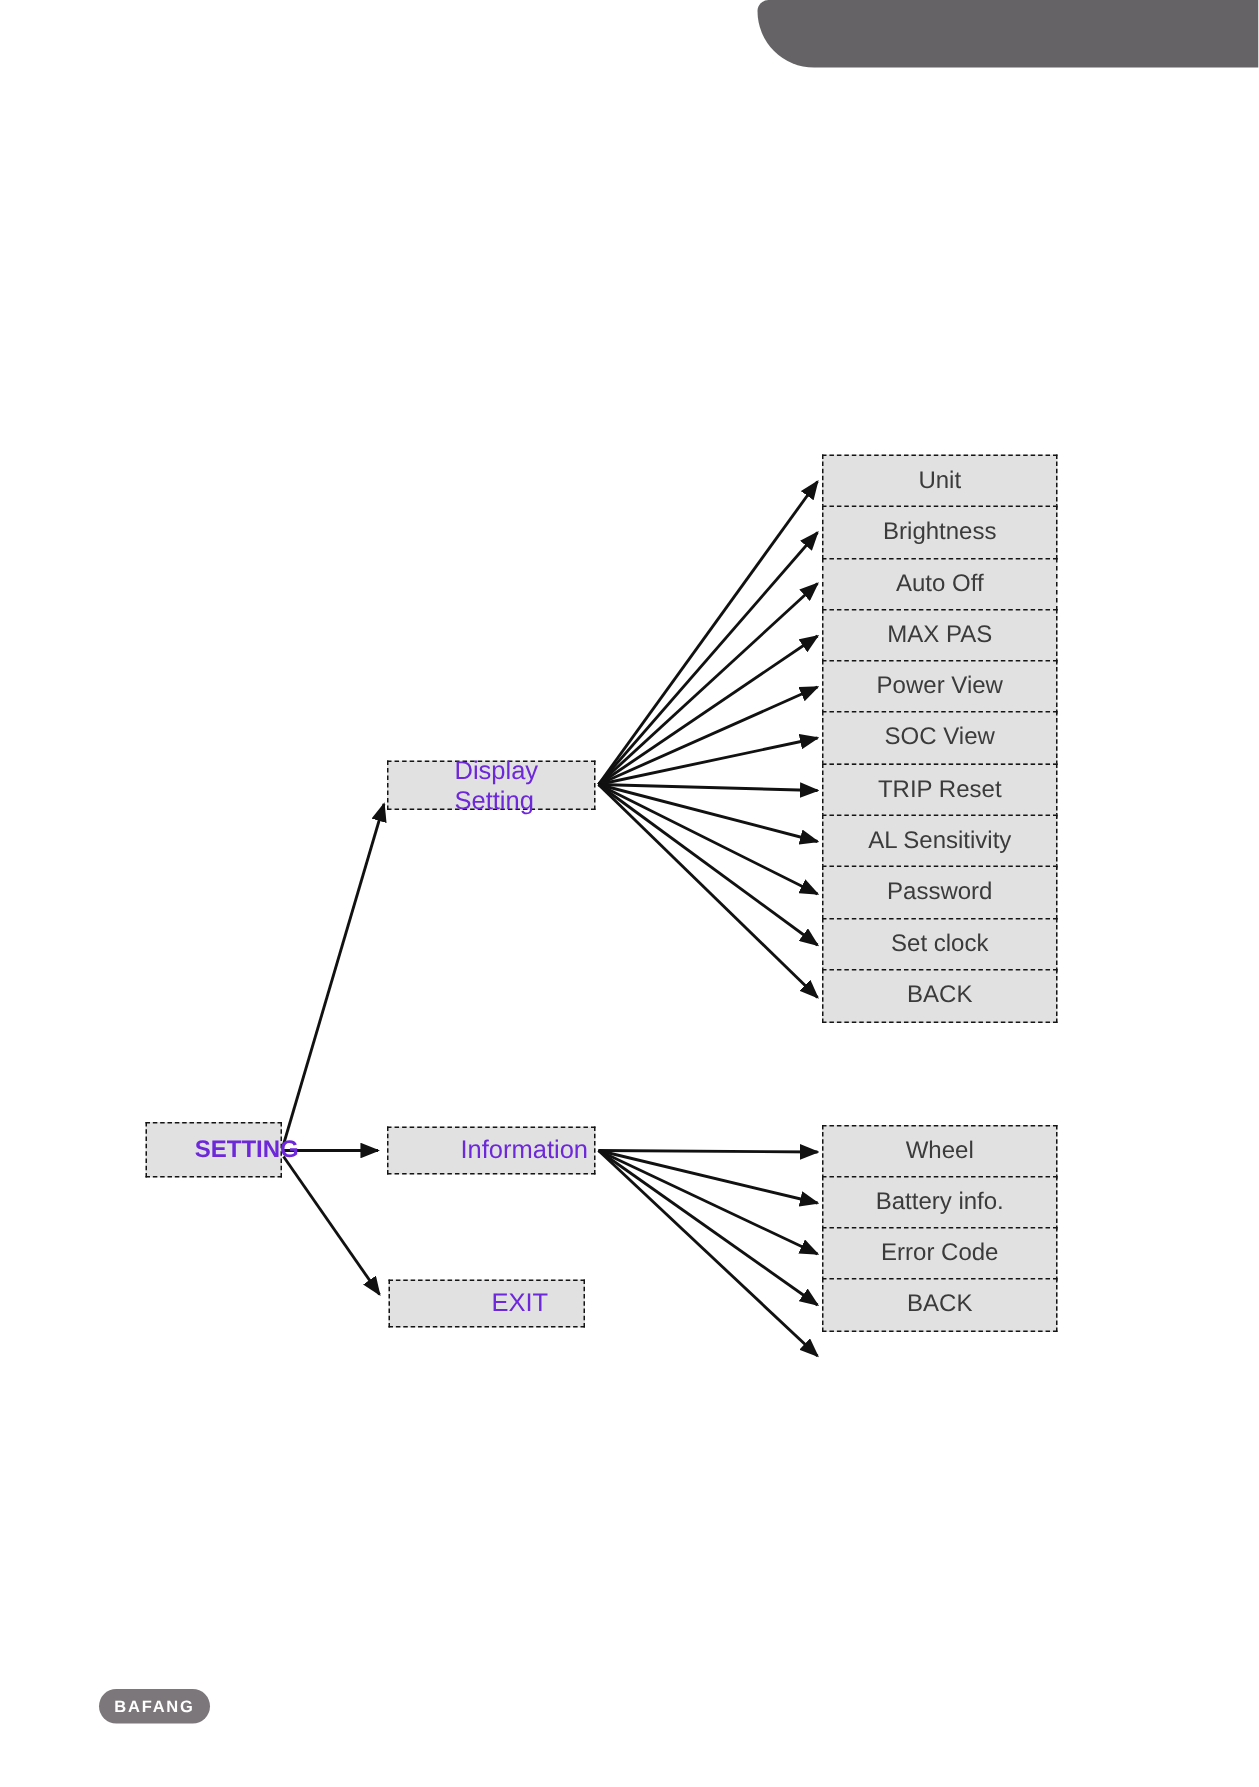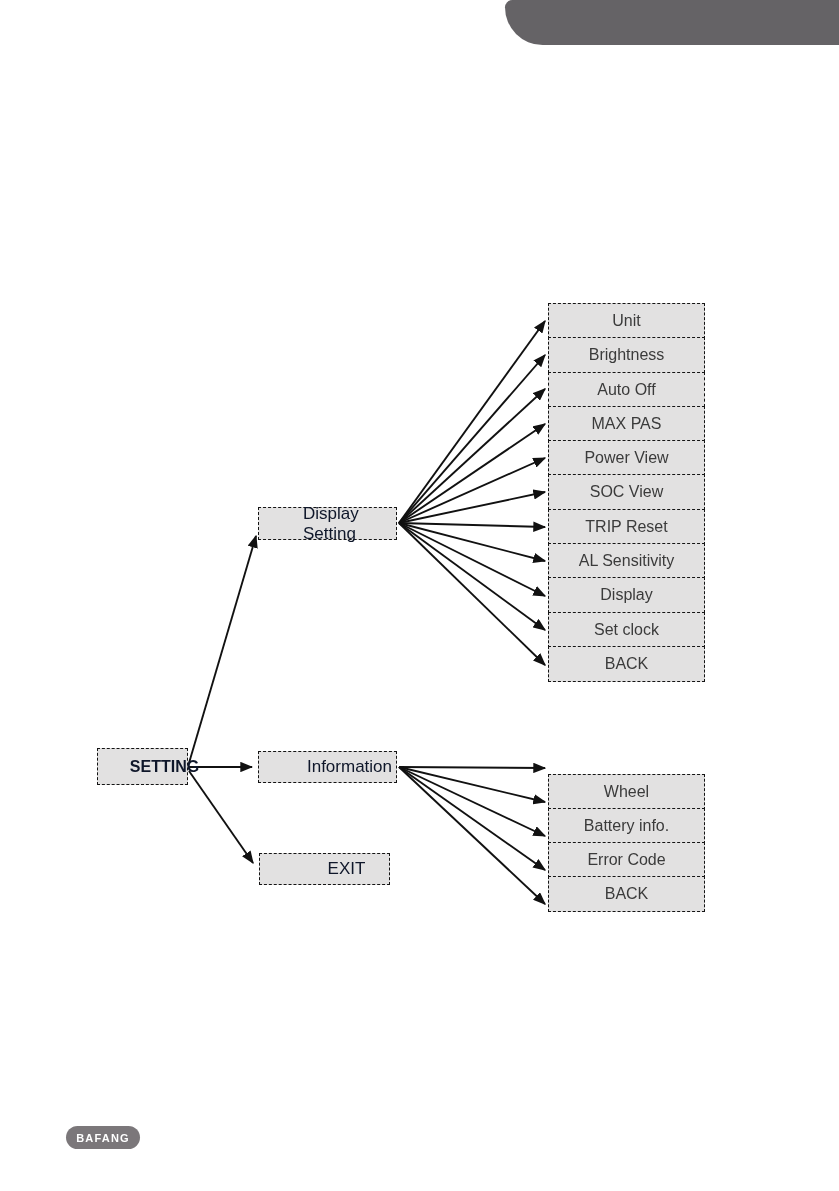--- a/index.html
+++ b/index.html
@@ -36,7 +36,7 @@
     align-items: center;
     justify-content: center;
     font-size: 17px;
-    color: #0f172a;
+    color: #6d28d9;
     padding-left: 44px;
   }
   .node-setting   { left: 97px;  top: 748px; width: 91px;  height: 37px; font-size: 16px; font-weight: bold; }

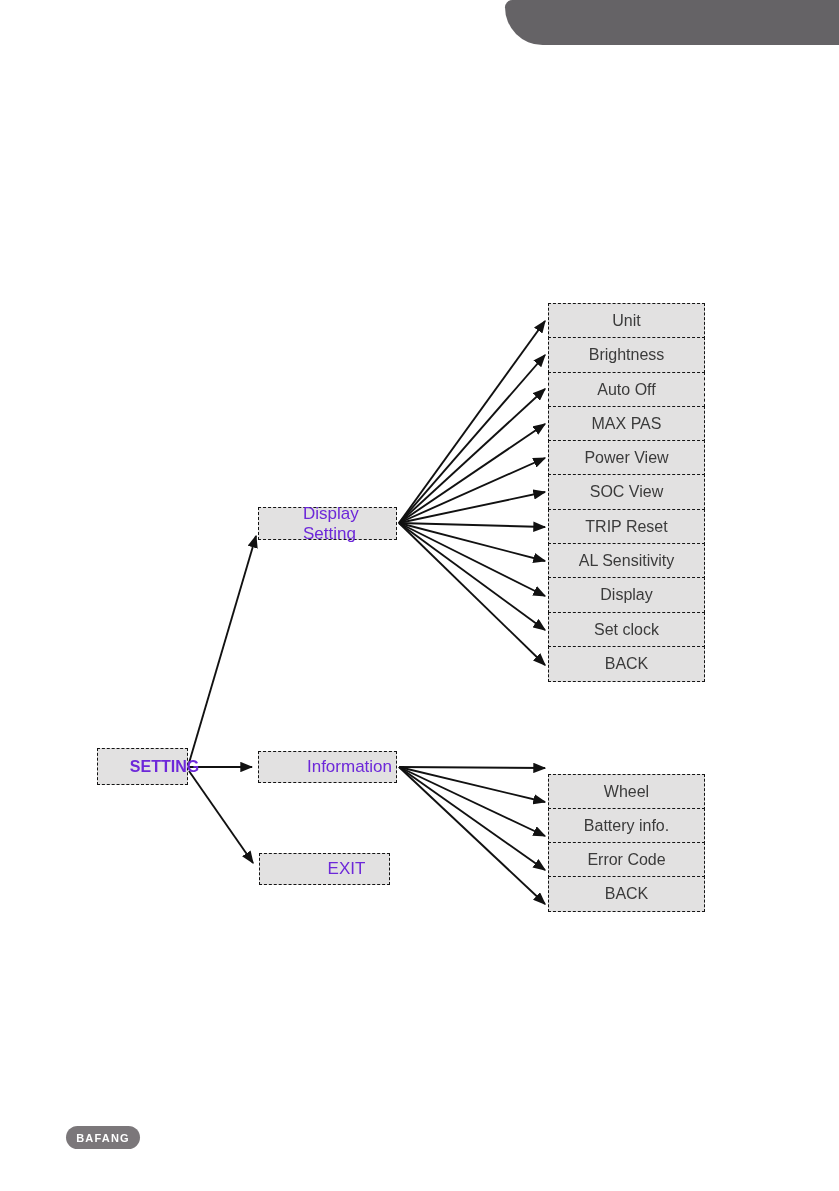--- a/index.html
+++ b/index.html
@@ -135,7 +135,7 @@
     <div class="item">SOC View</div>
     <div class="item">TRIP Reset</div>
     <div class="item">AL Sensitivity</div>
-    <div class="item">Display</div>
+    <div class="item">Password</div>
     <div class="item">Set clock</div>
     <div class="item">BACK</div>
   </div>

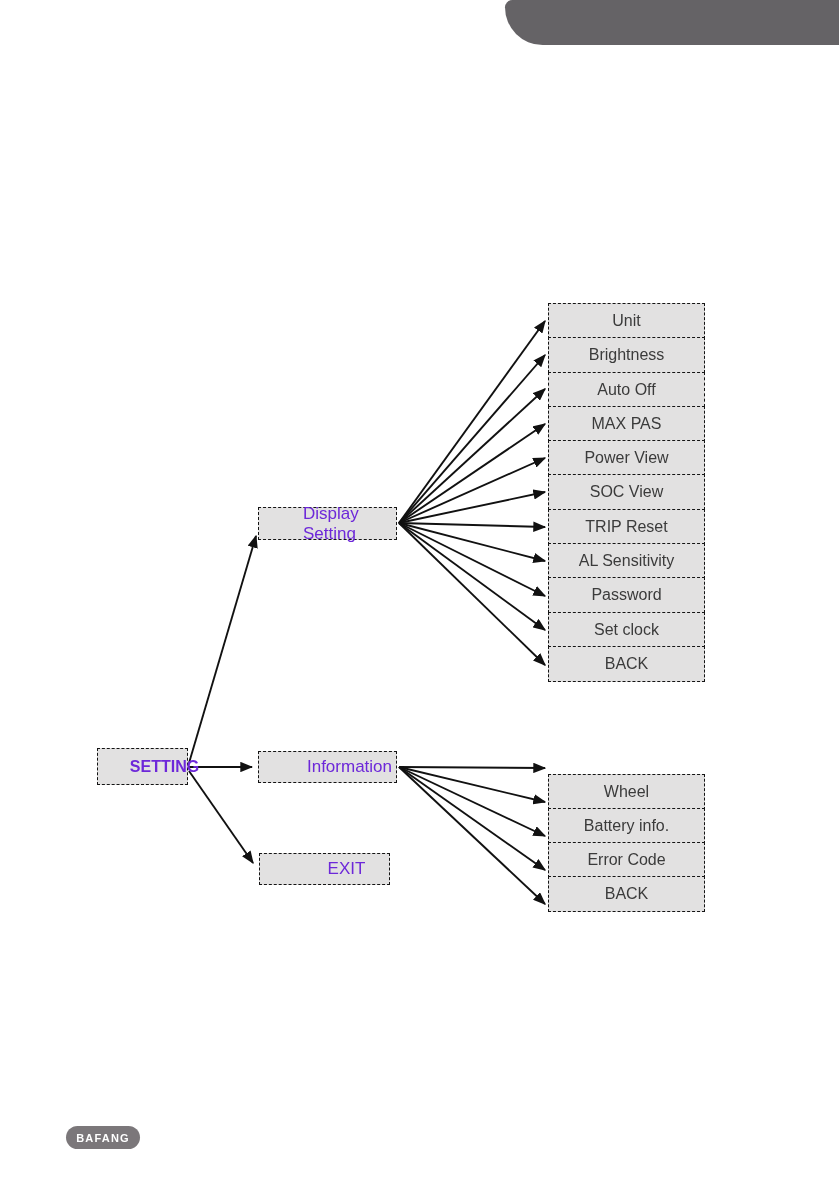--- a/index.html
+++ b/index.html
@@ -48,7 +48,7 @@
     width: 157px;
   }
   .col-display { left: 548px; top: 303px; }
-  .col-info    { left: 548px; top: 774px; border-radius: 17px; }
+  .col-info    { left: 548px; top: 750px; border-radius: 17px; }
   .item {
     width: 157px;
     background: #e2e1e1;

